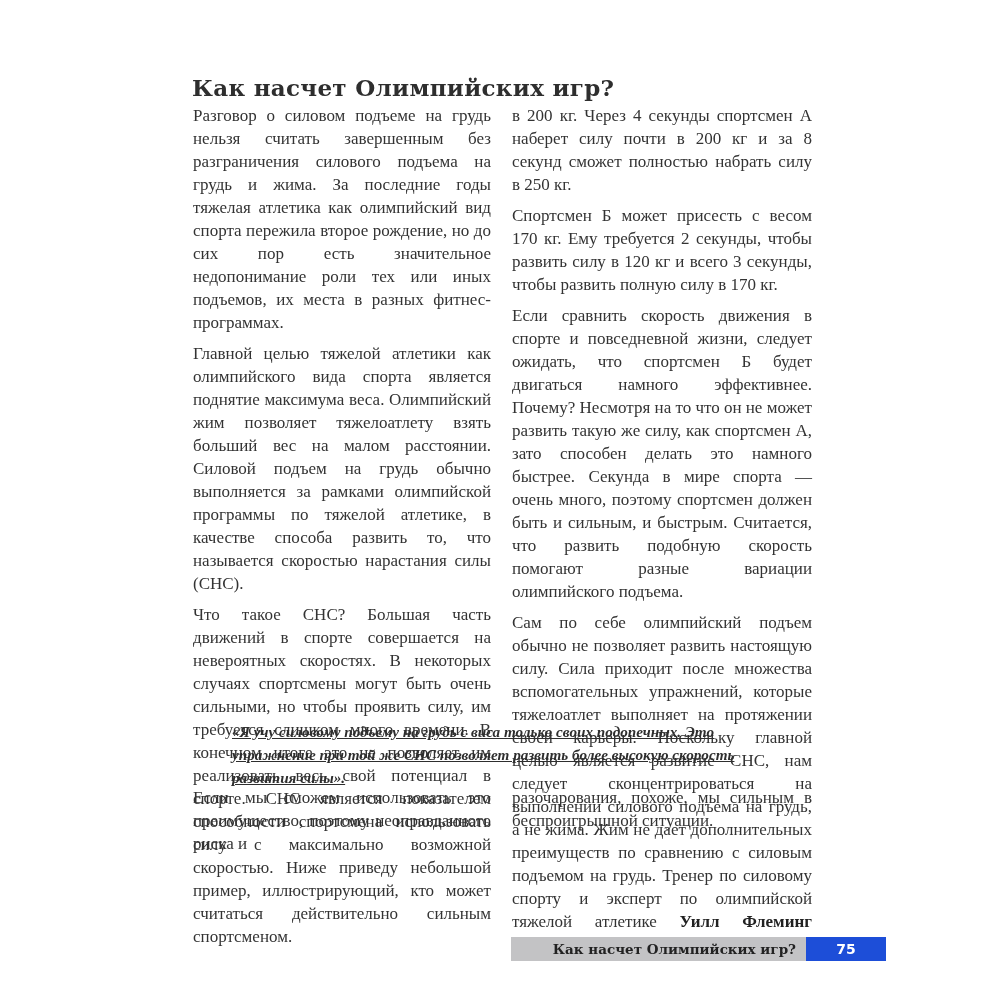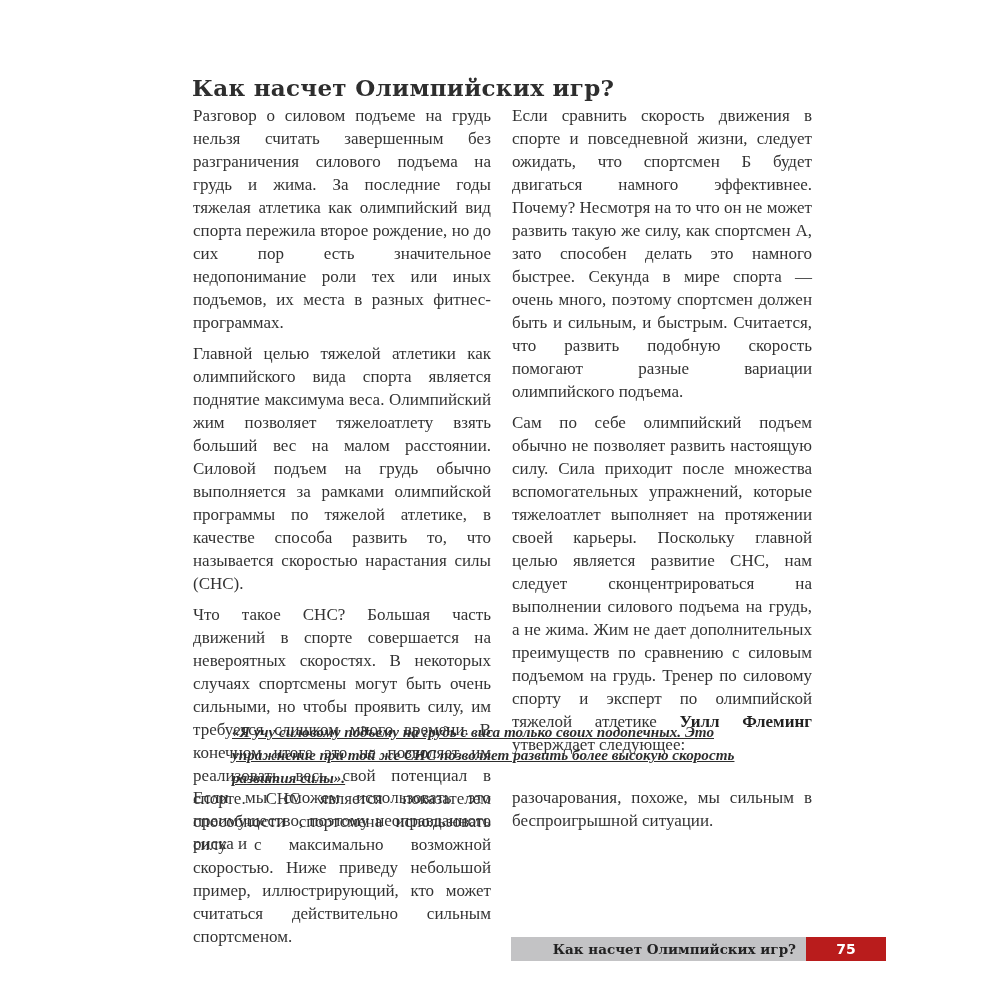--- a/index.html
+++ b/index.html
@@ -115,6 +115,7 @@
 </div>
 
 <div class="col col-right">
+  <p>в 200 кг. Через 4 секунды спортсмен А наберет силу почти в 200 кг и за 8 секунд сможет полно­стью набрать силу в 250 кг.</p>
   <p>Если сравнить скорость движения в спорте и по­вседневной жизни, следует ожидать, что спортс­мен Б будет двигаться намного эффективнее. Почему? Несмотря на то что он не может раз­вить такую же силу, как спортсмен А, зато спосо­бен делать это намного быстрее. Секунда в мире спорта — очень много, поэтому спортсмен дол­жен быть и сильным, и быстрым. Считается, что развить подобную скорость помогают разные вариации олимпийского подъема.</p>
   <p><span>Сам по себе олимпийский подъем обычно не по­зволяет развить настоящую силу. Сила приходит после множества вспомогательных упражнений, которые тяжелоатлет выполняет на протяжении своей карьеры. Поскольку главной целью явля­ется развитие СНС, нам следует сконцентри­роваться на выполнении силового подъема на грудь, а не жима. Жим не дает дополнительных преимуществ по сравнению с силовым подъ­емом на грудь. Тренер по силовому спорту и экс­перт по олимпийской тяжелой атлетике </span><span class="bold">Уилл Флеминг</span><span> утверждает следующее:</span></p>
 </div>

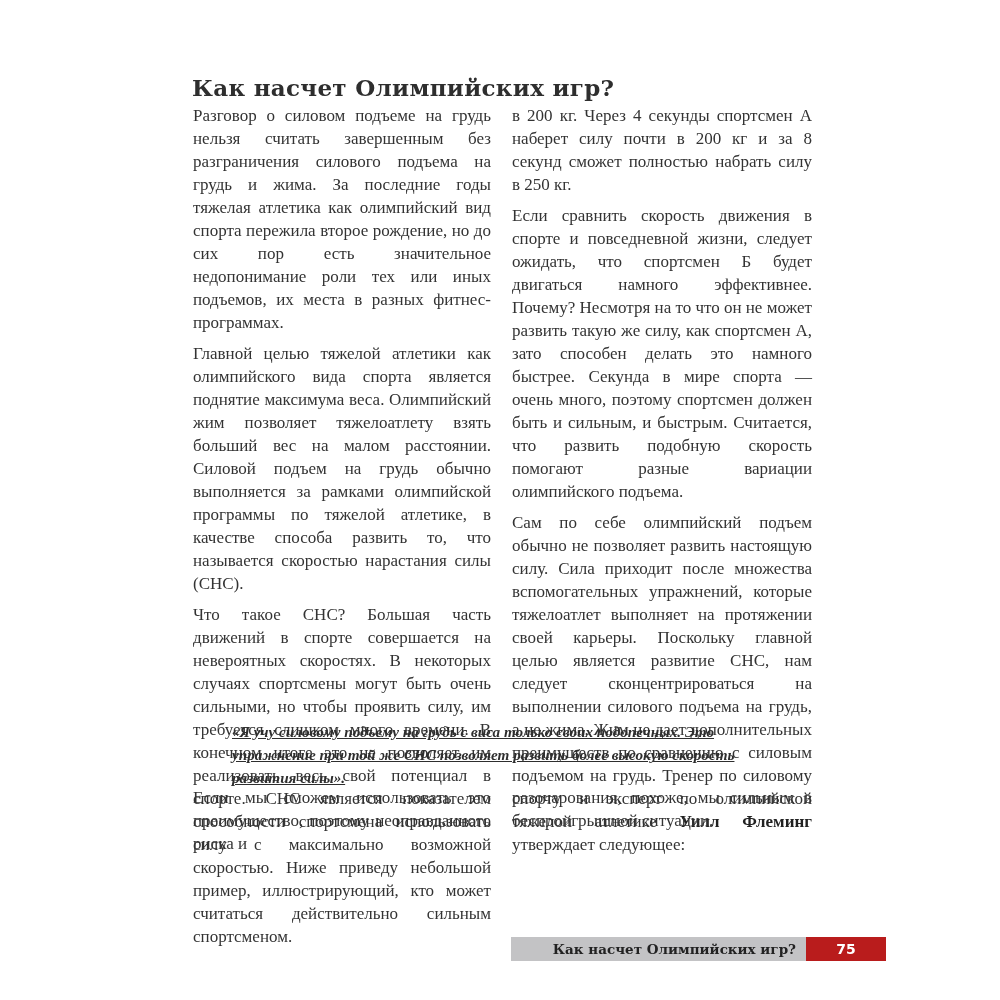--- a/index.html
+++ b/index.html
@@ -116,6 +116,7 @@
 
 <div class="col col-right">
   <p>в 200 кг. Через 4 секунды спортсмен А наберет силу почти в 200 кг и за 8 секунд сможет полно­стью набрать силу в 250 кг.</p>
+  <p>Спортсмен Б может присесть с весом 170 кг. Ему требуется 2 секунды, чтобы развить силу в 120 кг и всего 3 секунды, чтобы развить пол­ную силу в 170 кг.</p>
   <p>Если сравнить скорость движения в спорте и по­вседневной жизни, следует ожидать, что спортс­мен Б будет двигаться намного эффективнее. Почему? Несмотря на то что он не может раз­вить такую же силу, как спортсмен А, зато спосо­бен делать это намного быстрее. Секунда в мире спорта — очень много, поэтому спортсмен дол­жен быть и сильным, и быстрым. Считается, что развить подобную скорость помогают разные вариации олимпийского подъема.</p>
   <p><span>Сам по себе олимпийский подъем обычно не по­зволяет развить настоящую силу. Сила приходит после множества вспомогательных упражнений, которые тяжелоатлет выполняет на протяжении своей карьеры. Поскольку главной целью явля­ется развитие СНС, нам следует сконцентри­роваться на выполнении силового подъема на грудь, а не жима. Жим не дает дополнительных преимуществ по сравнению с силовым подъ­емом на грудь. Тренер по силовому спорту и экс­перт по олимпийской тяжелой атлетике </span><span class="bold">Уилл Флеминг</span><span> утверждает следующее:</span></p>
 </div>

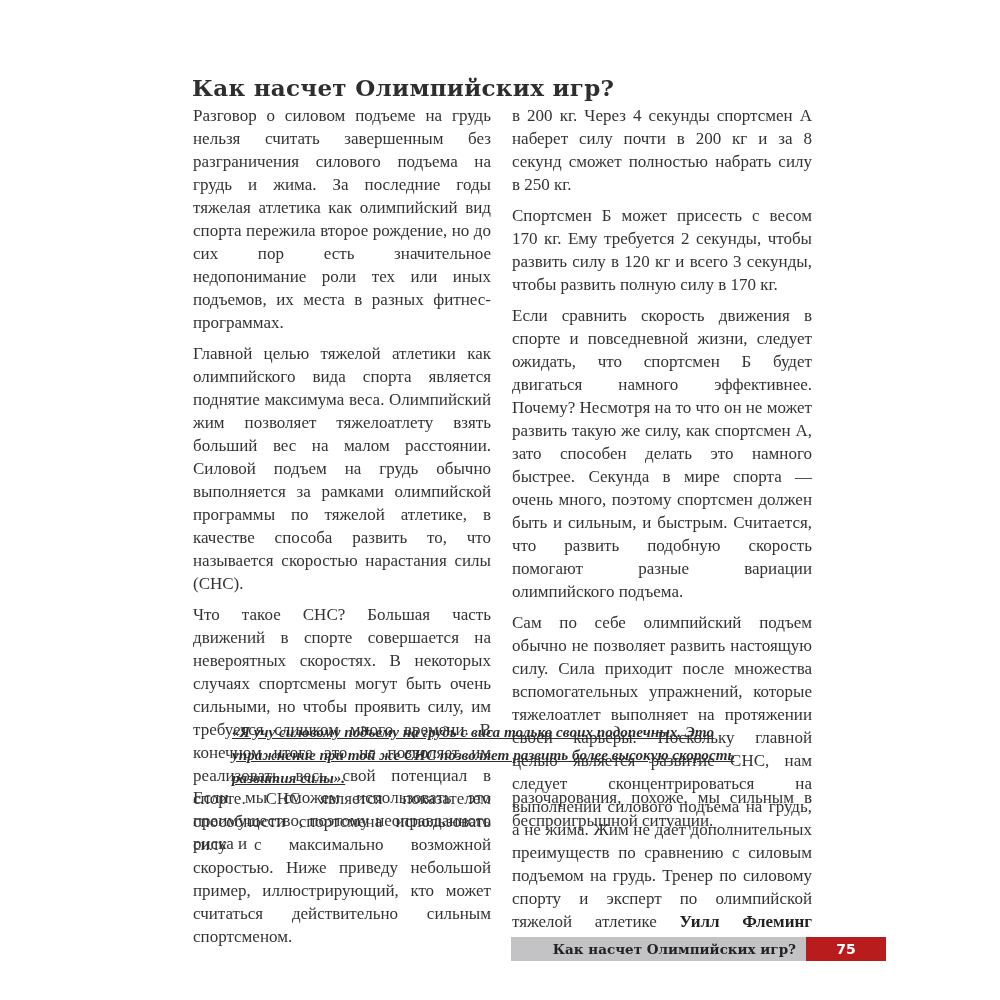--- a/index.html
+++ b/index.html
@@ -94,7 +94,7 @@
   }
   .footer-page {
     flex: 1 1 auto;
-    background: #b91c1c;
+    background: #1d4ed8;
     color: #ffffff;
     font-family: "DejaVu Sans", "Liberation Sans", sans-serif;
     font-weight: bold;

